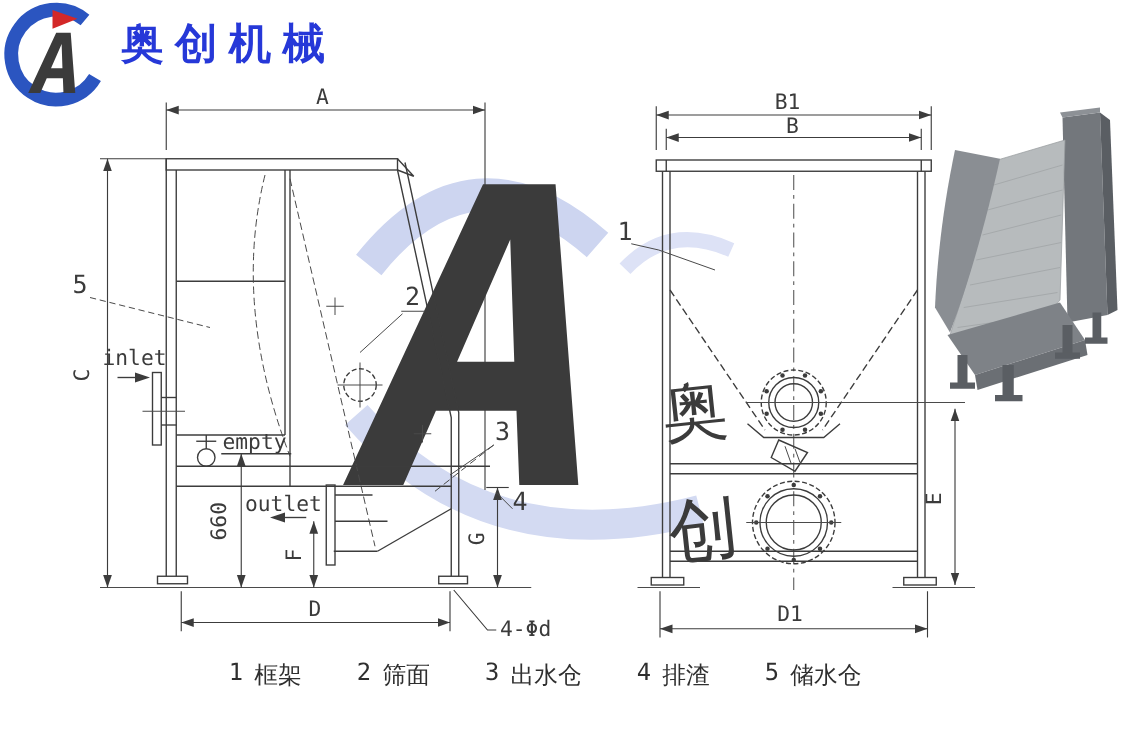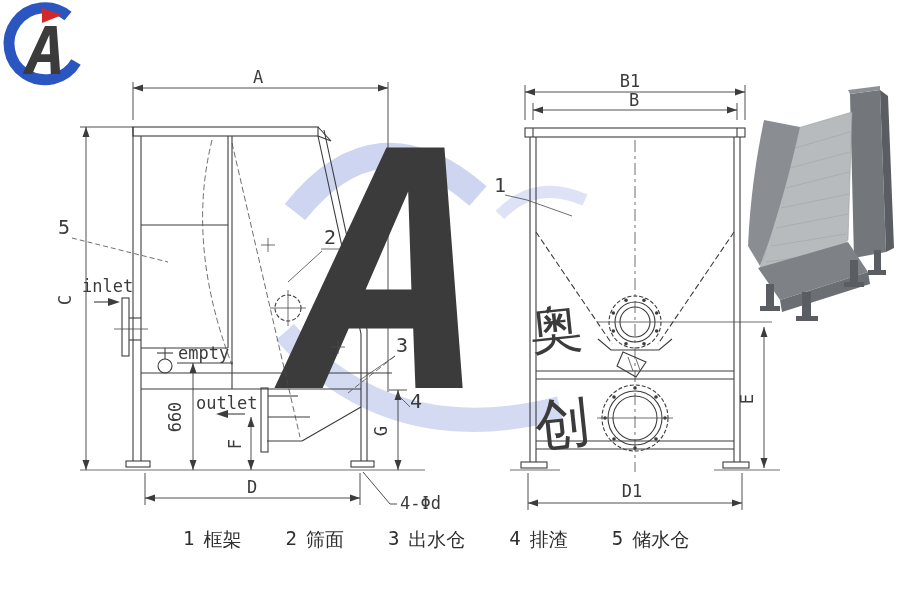--- a/index.html
+++ b/index.html
@@ -289,6 +289,7 @@
     </g>
   </svg>
 
+  <div class="company-name">奥创机械</div>
 
   <div class="legend">
     <div class="item">

